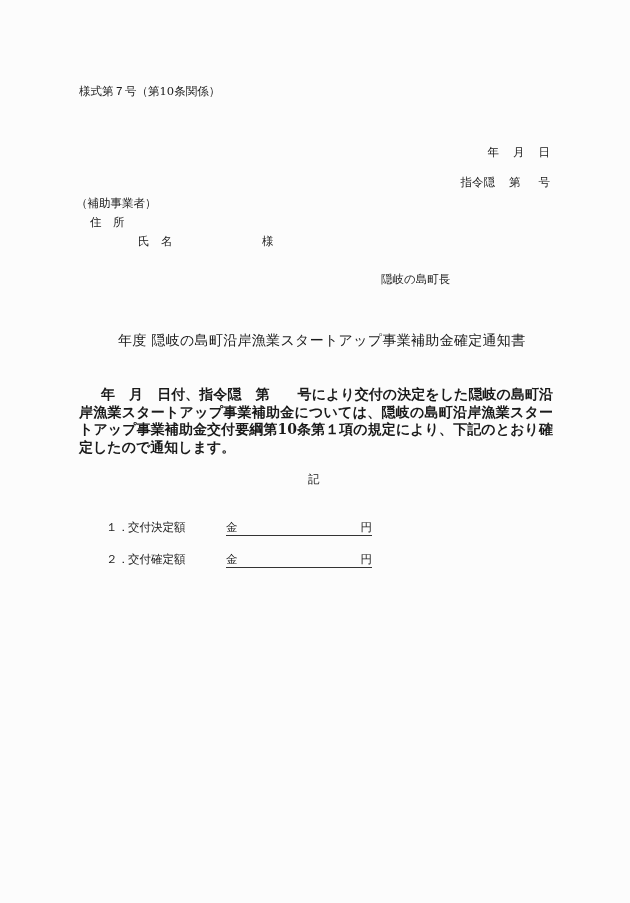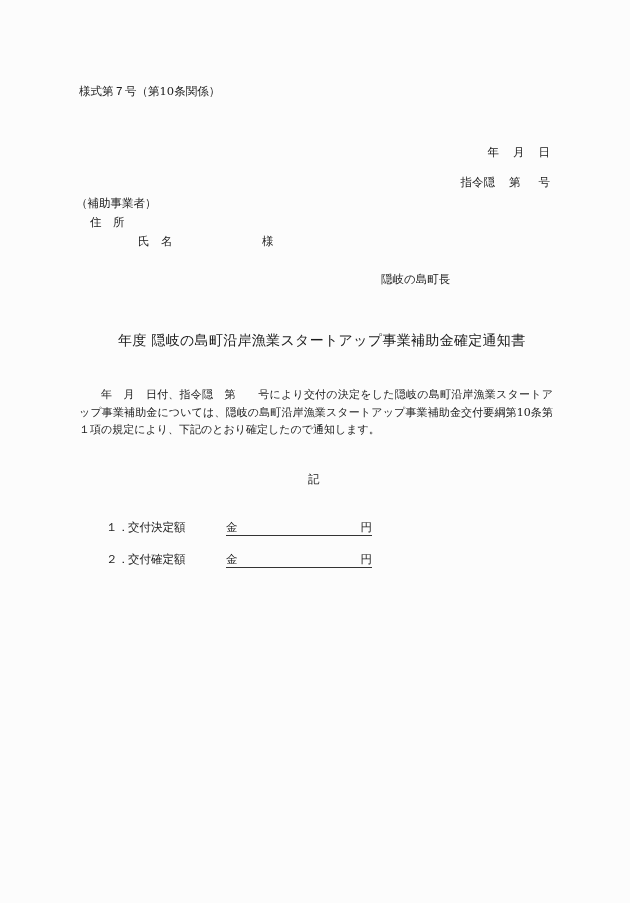--- a/index.html
+++ b/index.html
@@ -36,7 +36,8 @@
       line-height: 17.5px;
       white-space: normal;
       text-align: justify;
-      font-size: 11px;
+      font-size: 14px;
+      font-weight: bold;
     }
     .body-text p { margin: 0; text-indent: 22px; }
     .ki { left: 308px; top: 472px; }

